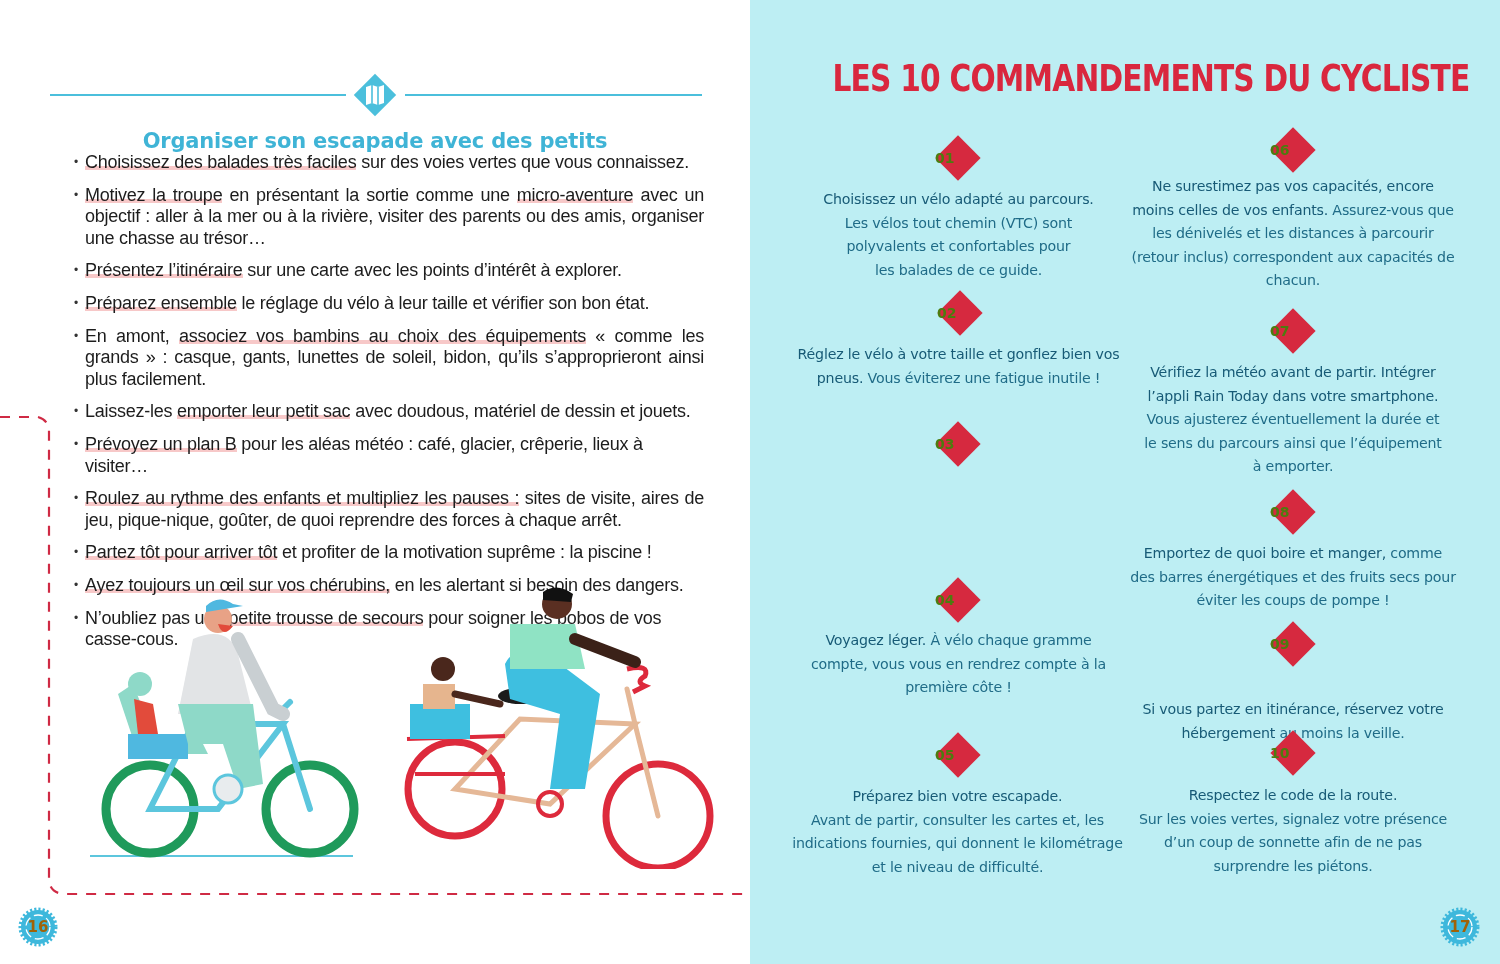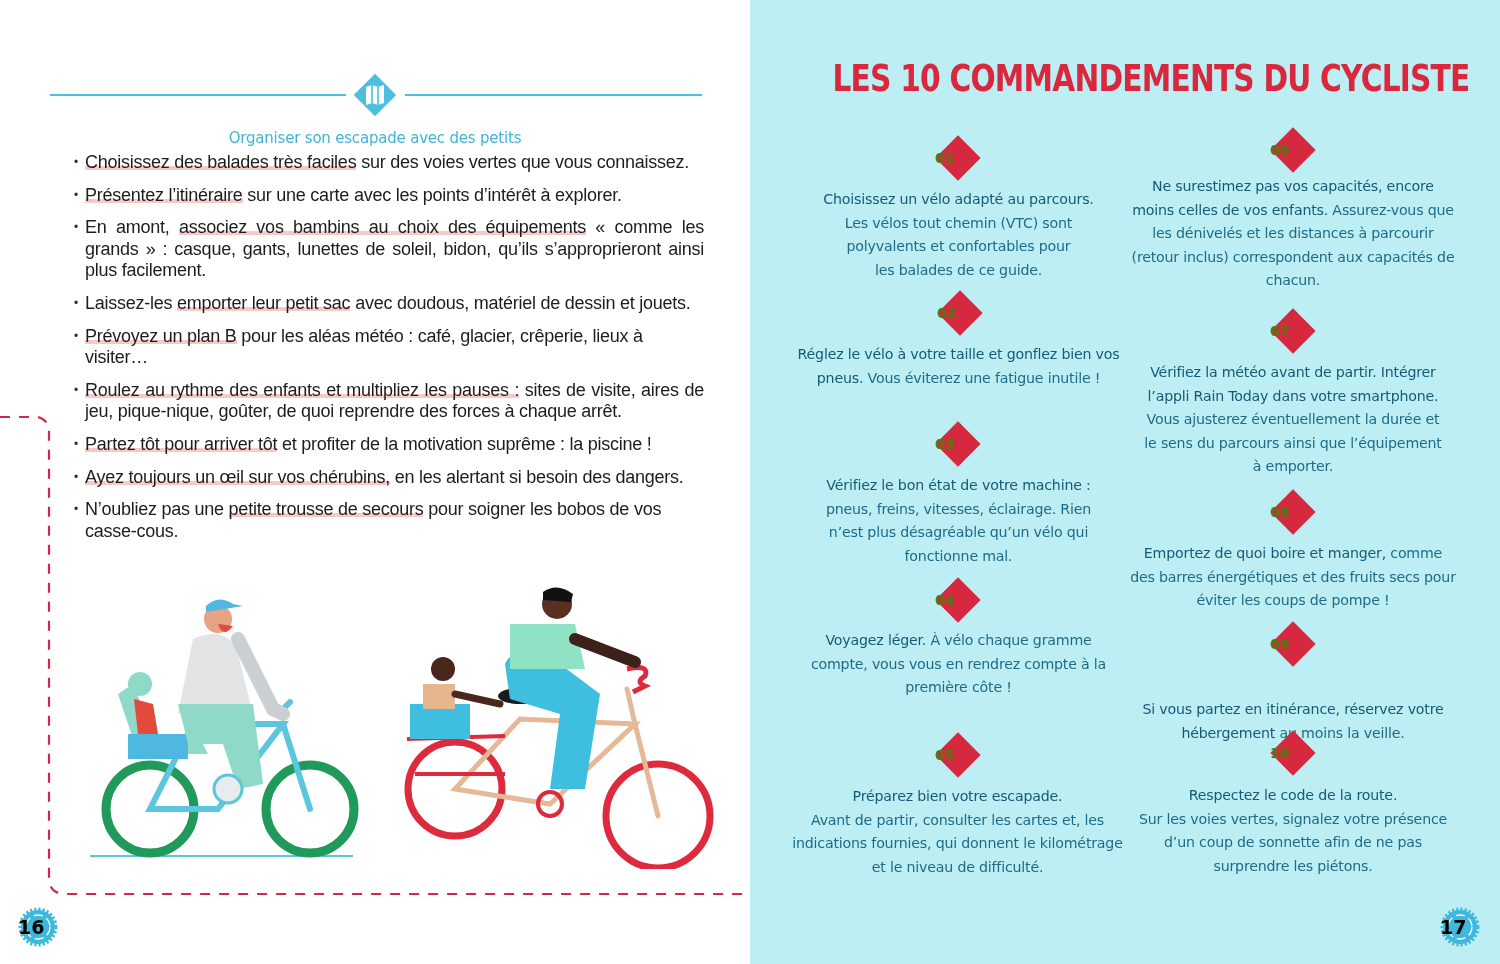--- a/index.html
+++ b/index.html
@@ -13,7 +13,7 @@
   .rule-right { left: 405px; width: 297px; }
   .map-badge { position: absolute; left: 352px; top: 72px; width: 46px; height: 46px; }
   .section-title { position: absolute; left: 0; width: 750px; top: 129px; text-align: center;
-    color: #3fb4d6; font-weight: normal; font-size: 15px; font-family: "DejaVu Sans", sans-serif; letter-spacing: -0.2px; }
+    color: #3fb4d6; font-weight: bold; font-size: 21px; font-family: "DejaVu Sans", sans-serif; letter-spacing: -0.2px; }
   .tips { position: absolute; left: 74px; top: 152px; width: 630px; list-style: none;
     font-family: "Liberation Sans", sans-serif; font-size: 18px; color: #1d1d1d; line-height: 21.6px; letter-spacing: -0.25px; }
   .tips li { position: relative; padding-left: 11px; margin-bottom: 11px; }

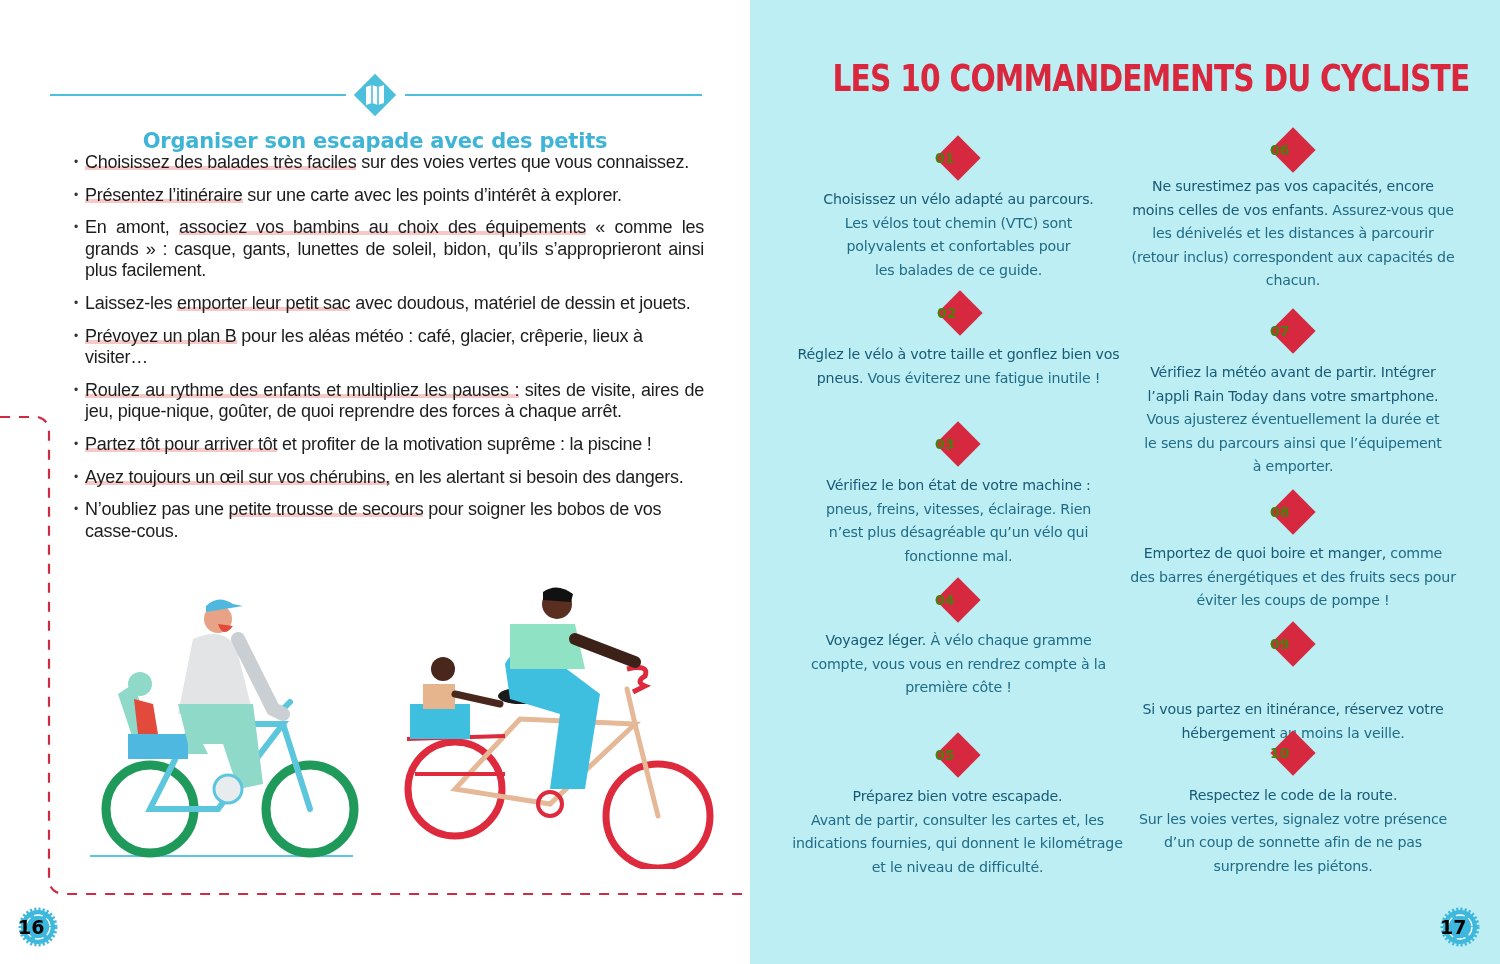--- a/index.html
+++ b/index.html
@@ -63,6 +63,7 @@
 
   <ul class="tips">
     <li><span class="hl">Choisissez des balades très faciles</span><span> sur des voies vertes que vous connaissez.</span></li>
+    <li class="justify"><span class="hl">Motivez la troupe</span><span> en présentant la sortie comme une </span><span class="hl">micro-aventure</span><span> avec un objectif : aller à la mer ou à la rivière, visiter des parents ou des amis, organiser une chasse au trésor…</span></li>
     <li><span class="hl">Présentez l’itinéraire</span><span> sur une carte avec les points d’intérêt à explorer.</span></li>
     <li class="justify"><span>En amont, </span><span class="hl">associez vos bambins au choix des équipements</span><span> « comme les grands » : casque, gants, lunettes de soleil, bidon, qu’ils s’approprieront ainsi plus facilement.</span></li>
     <li><span>Laissez-les </span><span class="hl">emporter leur petit sac</span><span> avec doudous, matériel de dessin et jouets.</span></li>

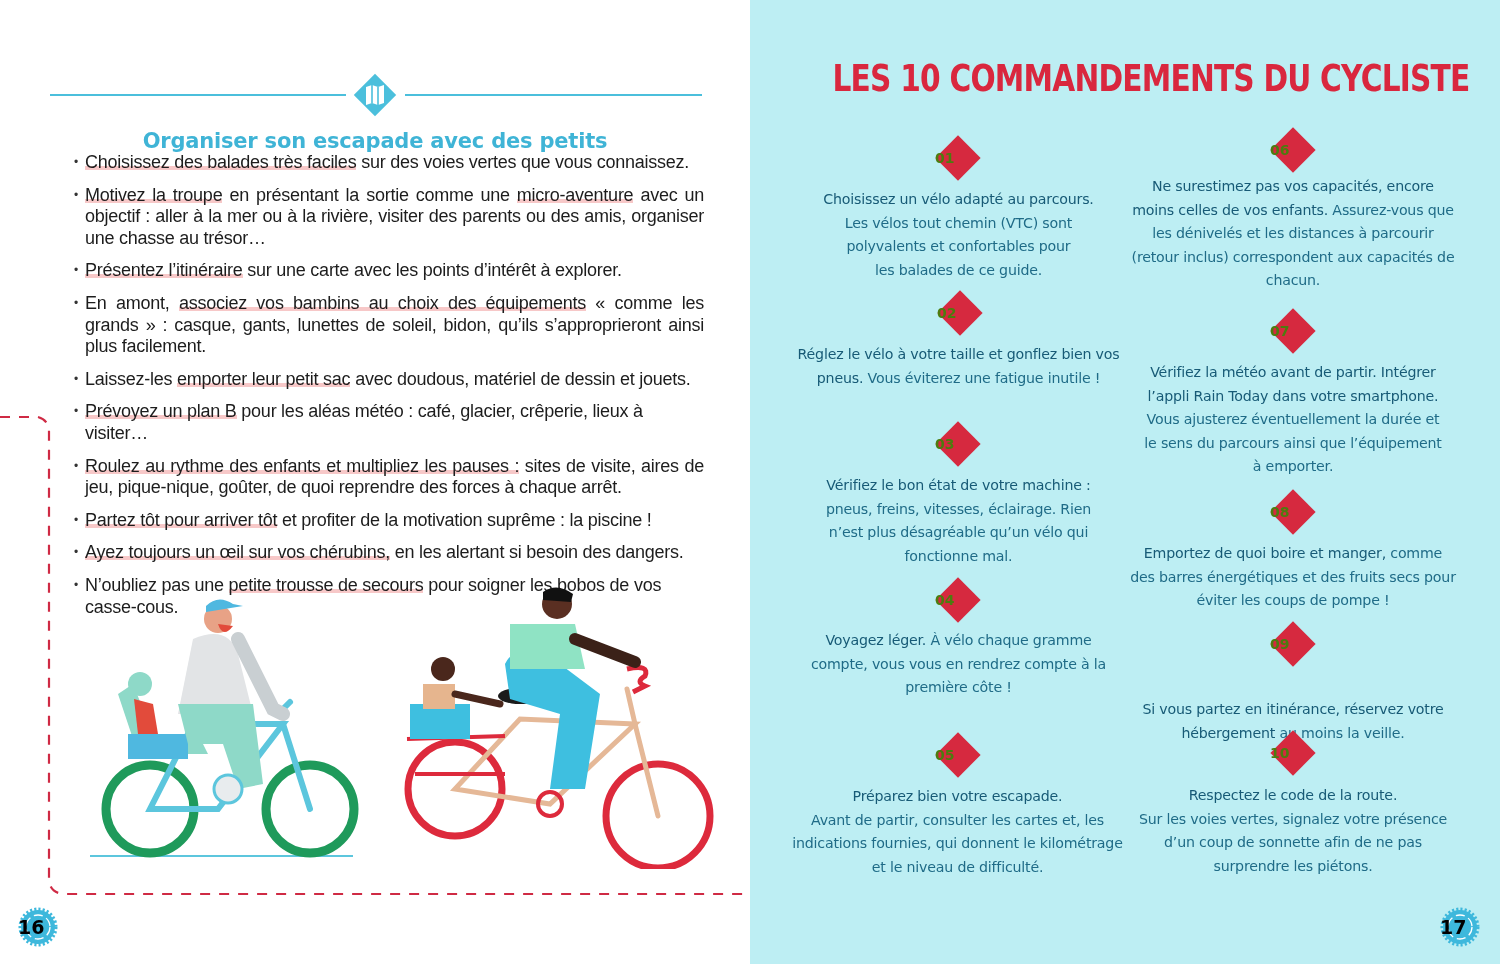--- a/index.html
+++ b/index.html
@@ -65,6 +65,7 @@
     <li><span class="hl">Choisissez des balades très faciles</span><span> sur des voies vertes que vous connaissez.</span></li>
     <li class="justify"><span class="hl">Motivez la troupe</span><span> en présentant la sortie comme une </span><span class="hl">micro-aventure</span><span> avec un objectif : aller à la mer ou à la rivière, visiter des parents ou des amis, organiser une chasse au trésor…</span></li>
     <li><span class="hl">Présentez l’itinéraire</span><span> sur une carte avec les points d’intérêt à explorer.</span></li>
+    <li><span class="hl">Préparez ensemble</span><span> le réglage du vélo à leur taille et vérifier son bon état.</span></li>
     <li class="justify"><span>En amont, </span><span class="hl">associez vos bambins au choix des équipements</span><span> « comme les grands » : casque, gants, lunettes de soleil, bidon, qu’ils s’approprieront ainsi plus facilement.</span></li>
     <li><span>Laissez-les </span><span class="hl">emporter leur petit sac</span><span> avec doudous, matériel de dessin et jouets.</span></li>
     <li><span class="hl">Prévoyez un plan B</span><span> pour les aléas météo : café, glacier, crêperie, lieux à visiter…</span></li>

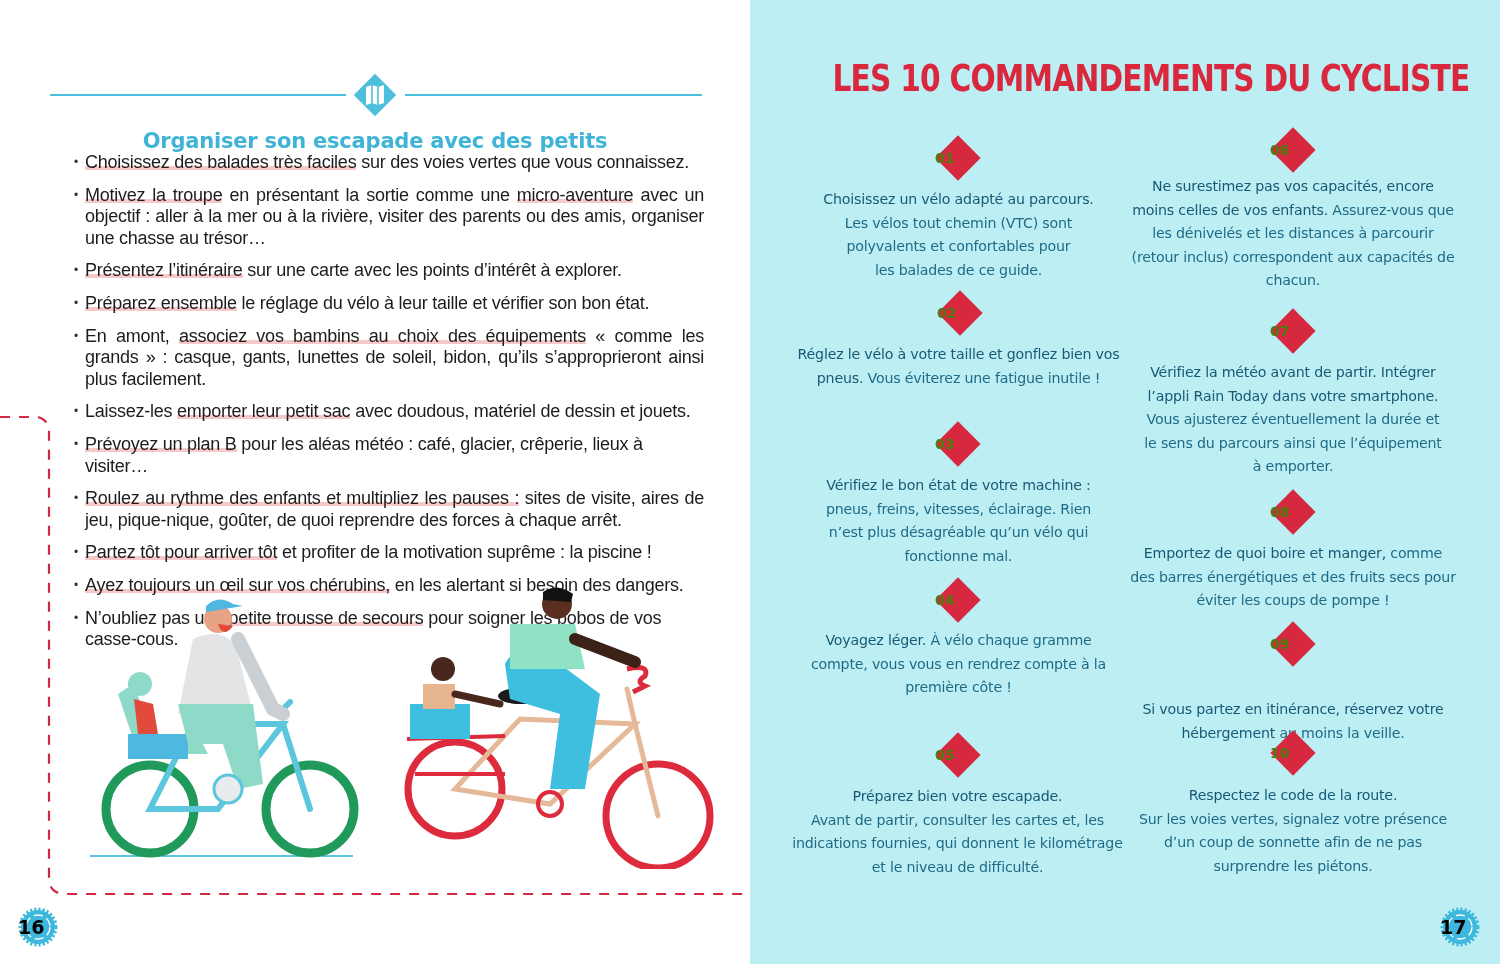--- a/index.html
+++ b/index.html
@@ -152,7 +152,6 @@
       <div class="diamond"></div>
       <span class="bnum">03</span>
     </div>
-  <div class="cmd col-a" style="top:474px;"><b>Vérifiez le bon état de votre machine :</b><br><span style="display:inline-block;width:290px;">pneus, freins, vitesses, éclairage. Rien n’est plus désagréable qu’un vélo qui fonctionne mal.</span></div>
 
   <div class="badge" style="left:185px; top:577px;">
       <div class="diamond"></div>

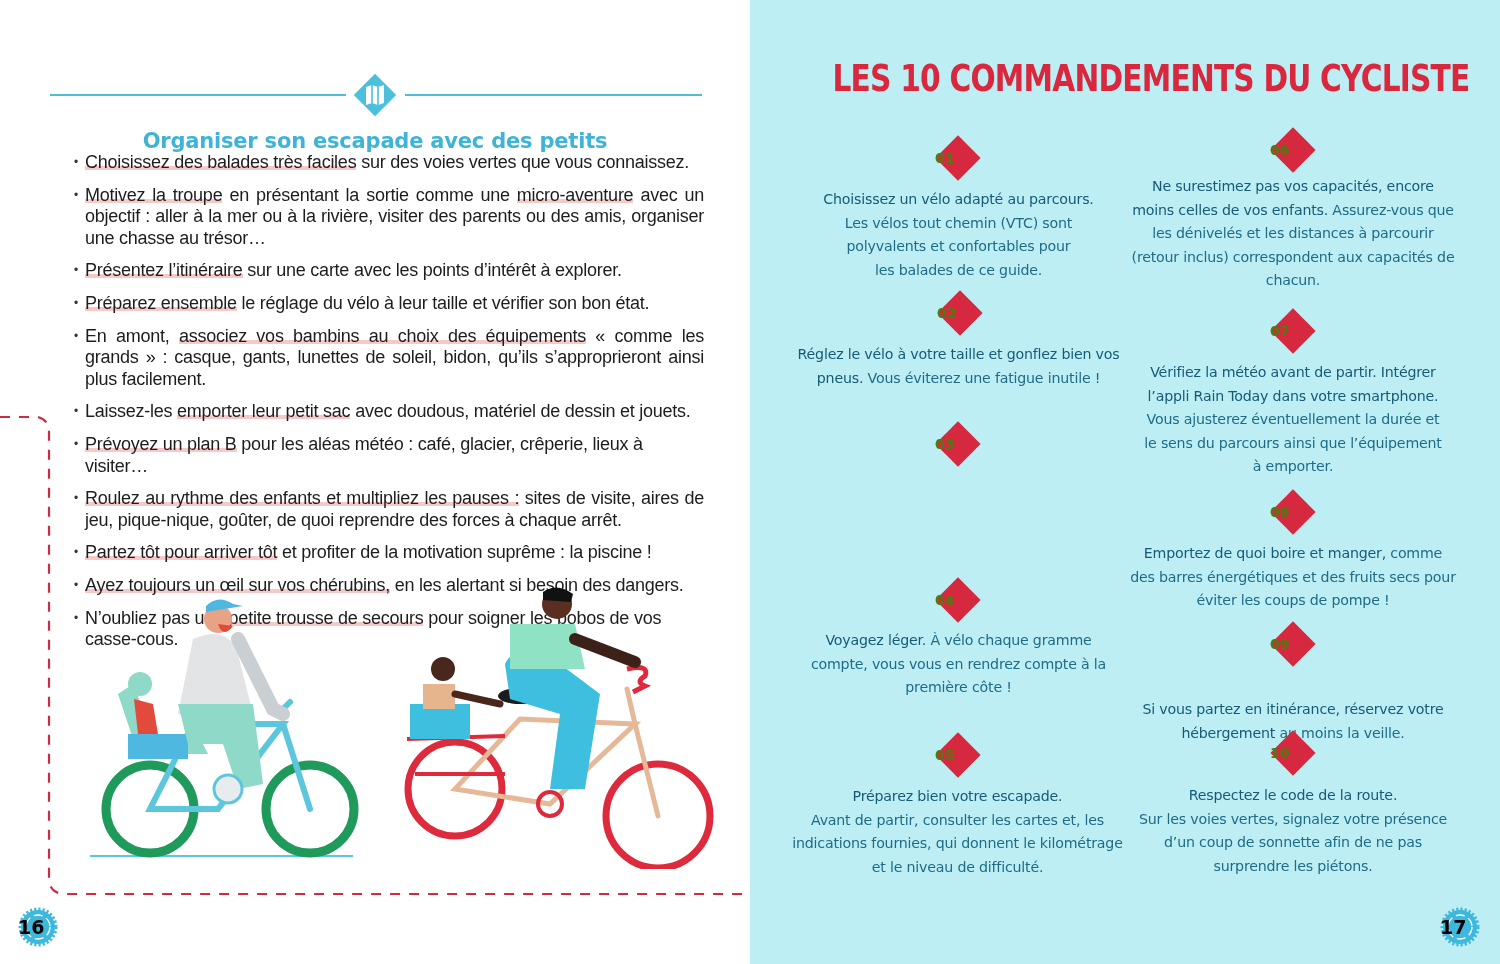--- a/index.html
+++ b/index.html
@@ -29,8 +29,8 @@
 
   .page-num { position: absolute; width: 40px; height: 40px; }
   .page-num-left { left: 18px; top: 907px; }
-  .page-num .num { position: absolute; left: 0; top: 0; width: 40px; height: 40px; line-height: 40px; text-align: left;
-    color: #000000; font-weight: bold; font-size: 19px; font-family: "DejaVu Sans", sans-serif; }
+  .page-num .num { position: absolute; left: 0; top: 0; width: 40px; height: 40px; line-height: 40px; text-align: center;
+    color: #a16207; font-weight: bold; font-size: 15px; font-family: "DejaVu Sans", sans-serif; }
 
   
   .page-right { position: absolute; left: 750px; top: 0; width: 750px; height: 964px; background: #bdeef3; padding-left: 48px; }

